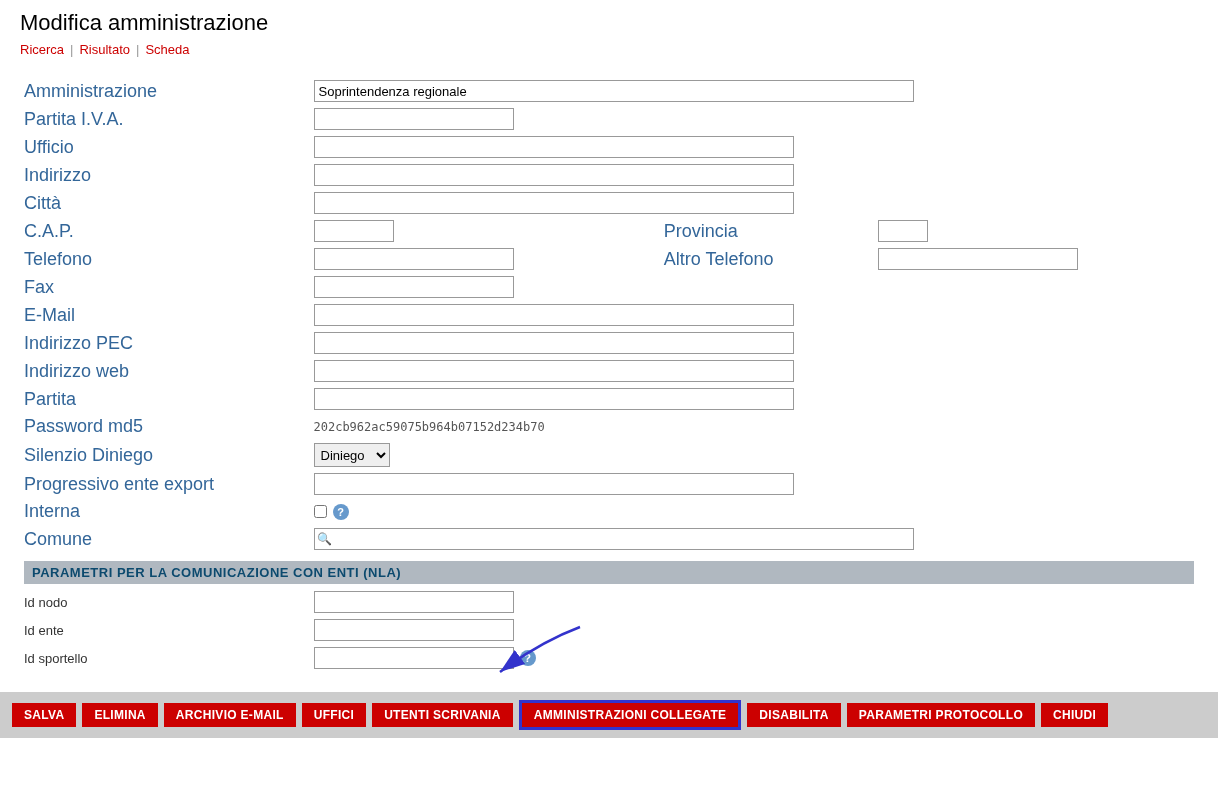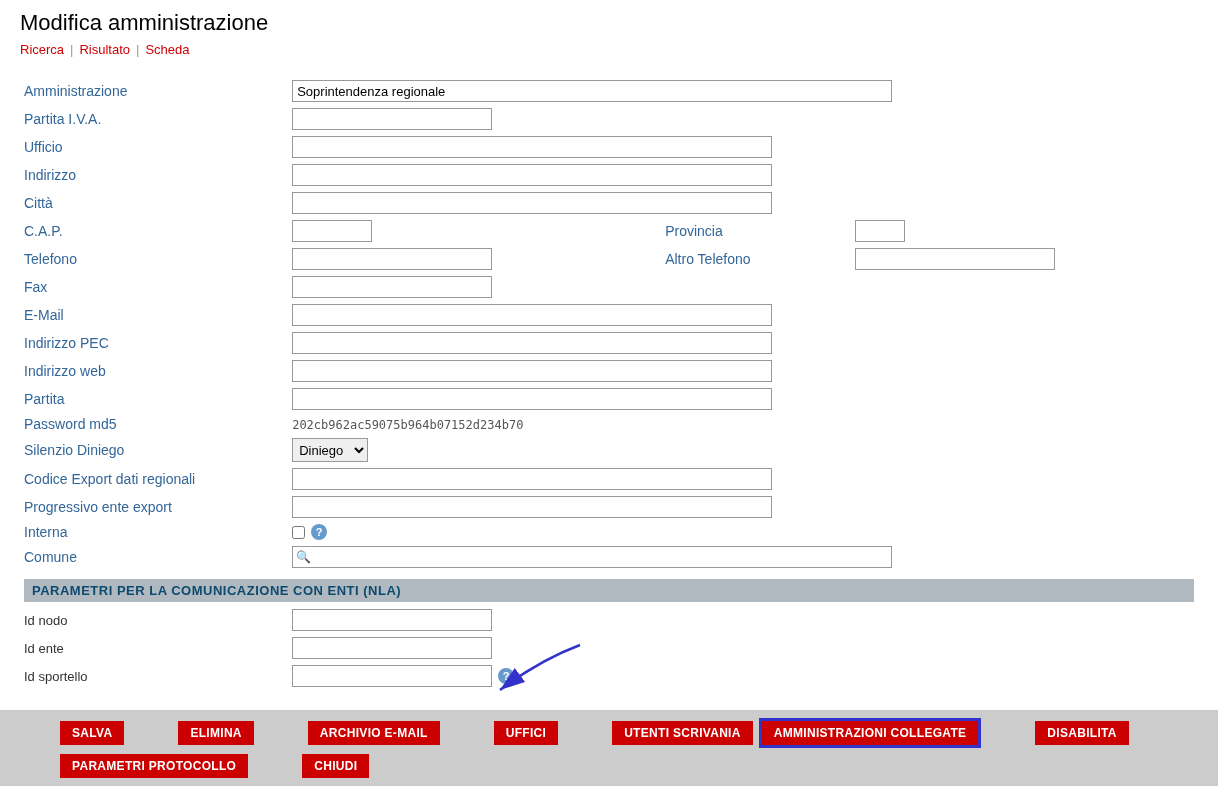--- a/index.html
+++ b/index.html
@@ -16,7 +16,7 @@
     
     .form-table { width: 100%; border-collapse: collapse; }
     .form-table td { padding: 3px 4px; vertical-align: middle; }
-    .field-label { color: #336699; font-size: 14px; white-space: nowrap; padding-right: 10px; min-width: 140px; }
+    .field-label { color: #336699; font-size: 18px; white-space: nowrap; padding-right: 10px; min-width: 140px; }
     .field-label-dark { color: #333; font-size: 13px; white-space: nowrap; padding-right: 10px; min-width: 140px; }
     
     input[type="text"], input[type="password"] {

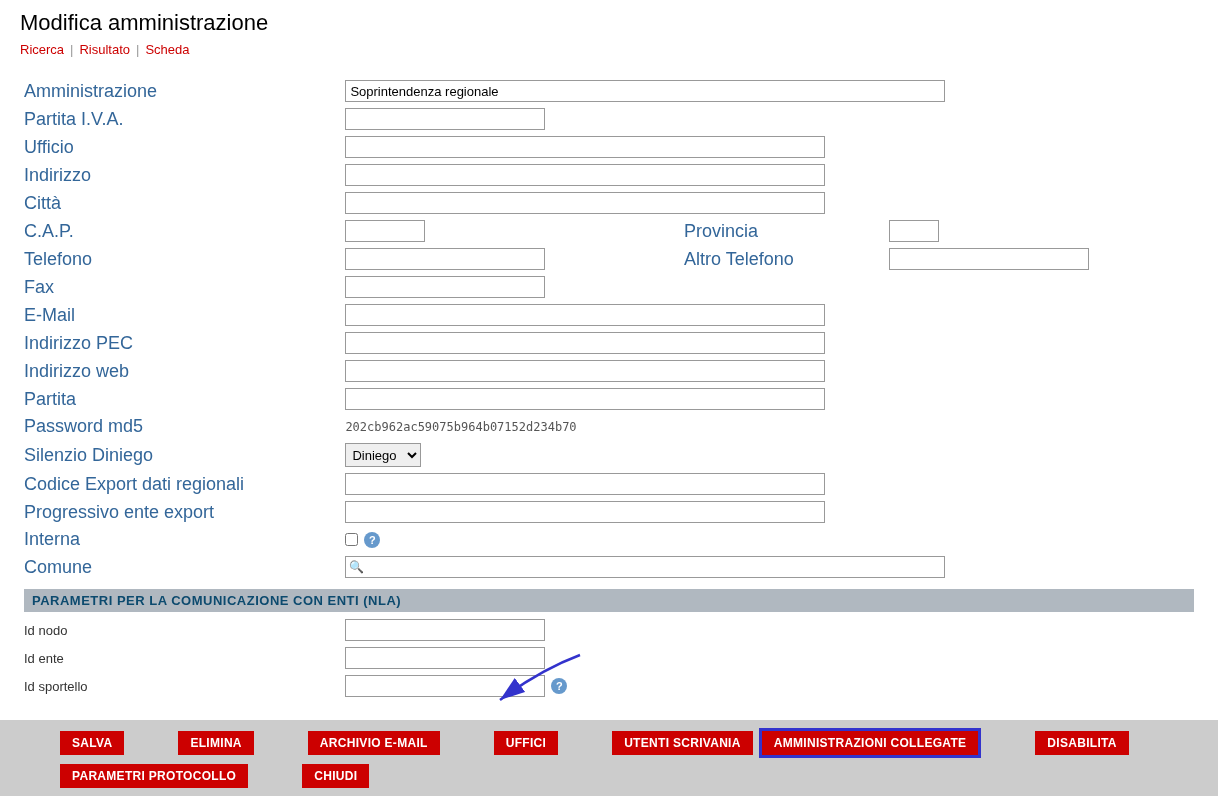--- a/index.html
+++ b/index.html
@@ -241,12 +241,6 @@
           </td>
         </tr>
 
-        <tr>
-          <td class="field-label">Codice Export dati regionali</td>
-          <td colspan="3">
-            <input type="text" class="input-full" style="">
-          </td>
-        </tr>
 
         <tr>
           <td class="field-label">Progressivo ente export</td>

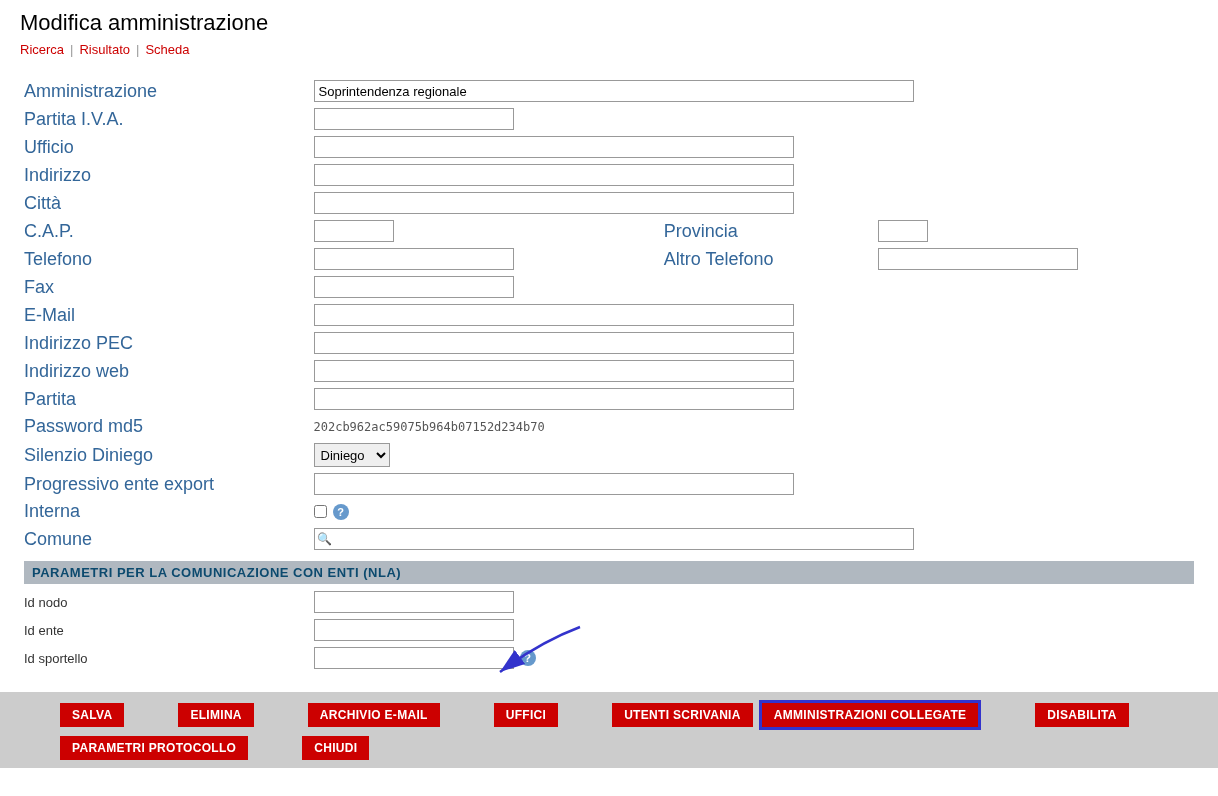--- a/index.html
+++ b/index.html
@@ -91,7 +91,6 @@
       background: #c00;
       text-transform: uppercase;
       letter-spacing: 0.3px;
-      margin-left: 48px;
     }
     
     .btn-highlighted {

